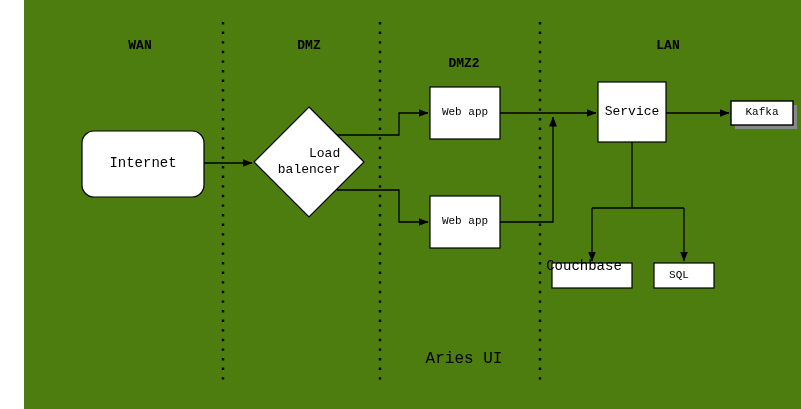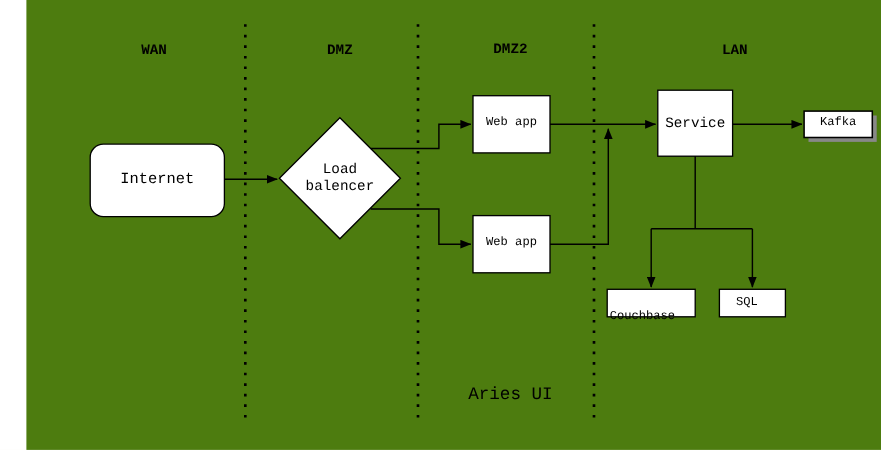--- a/index.html
+++ b/index.html
@@ -108,7 +108,7 @@
 
   <div class="zone-label" style="left:116px; top:38px;">WAN</div>
   <div class="zone-label" style="left:285px; top:38px;">DMZ</div>
-  <div class="zone-label" style="left:440px; top:37px;">DMZ2</div>
+  <div class="zone-label" style="left:440px; top:56px;">DMZ2</div>
   <div class="zone-label" style="left:644px; top:38px;">LAN</div>
 
   <div class="node-label" style="left:58px; top:131px; width:122px; height:66px; font-size:14px;">Internet</div>

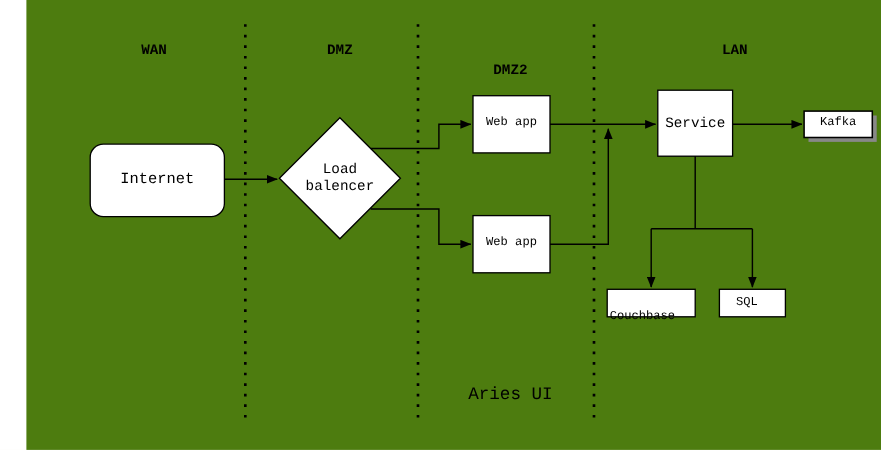--- a/index.html
+++ b/index.html
@@ -46,7 +46,7 @@
     align-items: center;
     justify-content: center;
     color: #000000;
-    text-align: center;
+    text-align: right;
     line-height: 1.25;
     pointer-events: none;
     white-space: pre-line;

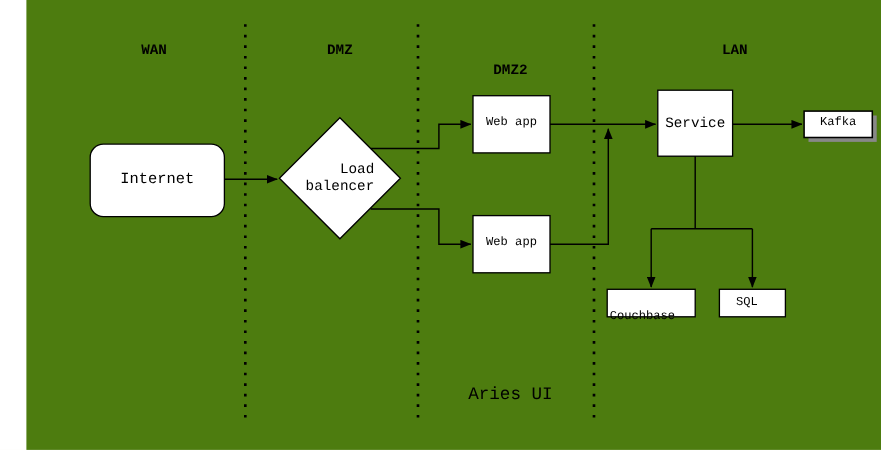--- a/index.html
+++ b/index.html
@@ -124,7 +124,7 @@
 
   <div class="node-label" style="left:707px; top:101px; width:62px; height:24px; font-size:11px;">Kafka</div>
 
-  <div class="node-label" style="left:528px; top:276px; width:64px; height:25px; font-size:11px;">Couchbase</div>
+  <div class="node-label" style="left:528px; top:254px; width:64px; height:25px; font-size:14px;">Couchbase</div>
 
   <div class="node-label" style="left:630px; top:263px; width:50px; height:25px; font-size:11px;">SQL</div>
 

